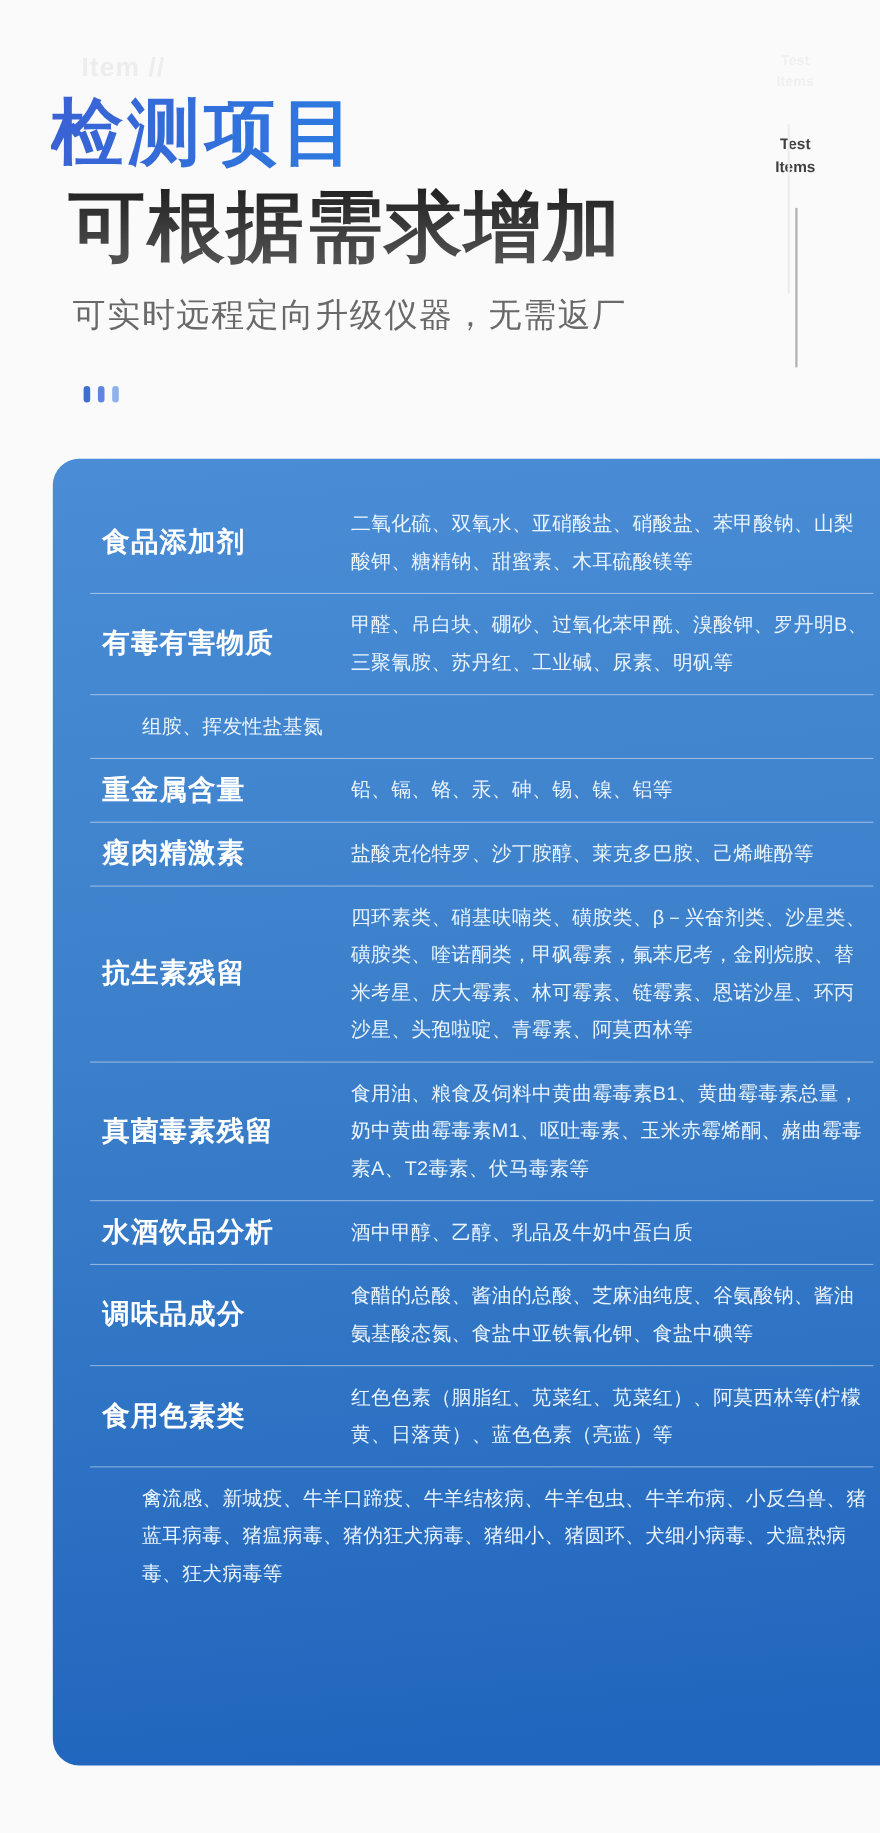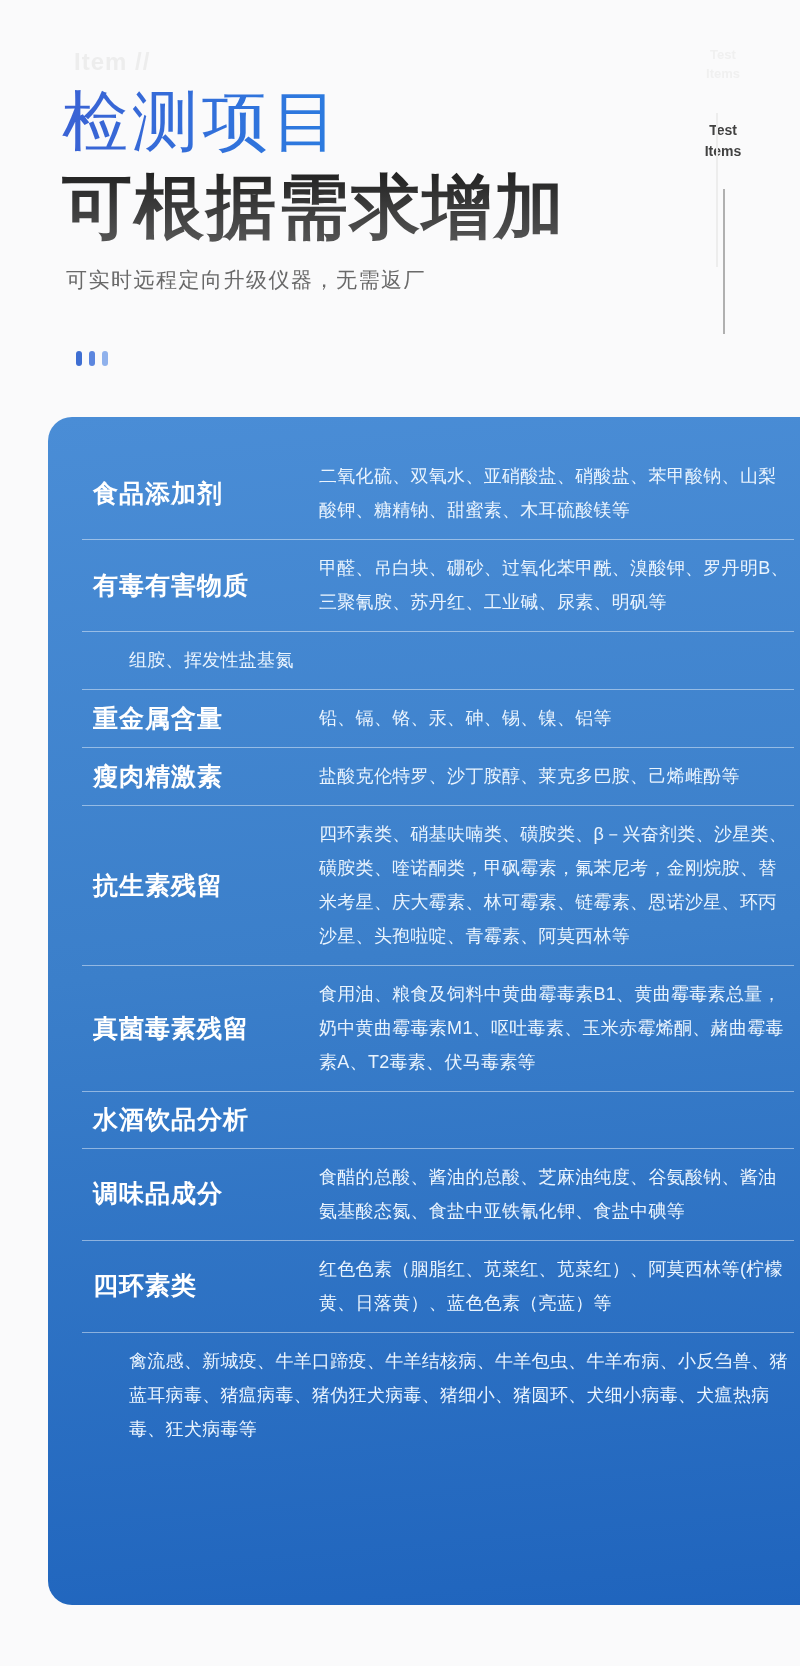--- a/index.html
+++ b/index.html
@@ -36,9 +36,9 @@
     background:#b0b0b0;
   }
   .title-cn{
-    position:absolute;left:62px;top:84px;margin:0;
+    position:absolute;left:46px;top:84px;margin:0;
     font-family:"Liberation Serif","DejaVu Serif",serif;
-    font-size:66px;font-weight:normal;letter-spacing:4px;line-height:1.15;
+    font-size:66px;font-weight:bold;letter-spacing:4px;line-height:1.15;
     background:linear-gradient(95deg,var(--title-blue-left,#3a62d4) 0%,var(--title-blue-right,#2b7ce0) 100%);
     -webkit-background-clip:text;background-clip:text;
     color:transparent;-webkit-text-fill-color:transparent;

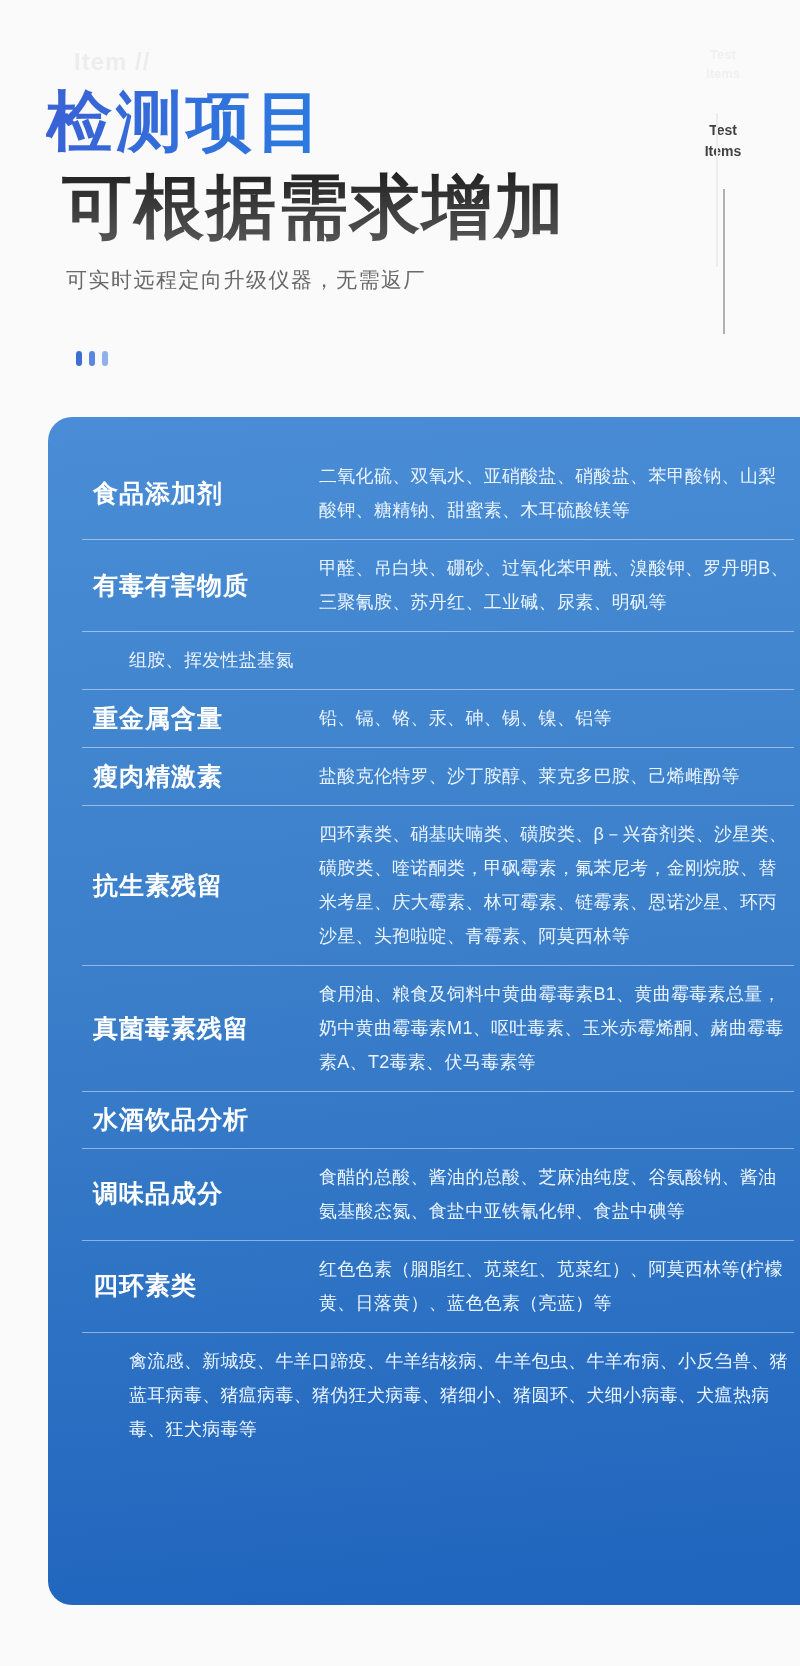--- a/index.html
+++ b/index.html
@@ -53,7 +53,7 @@
   }
   .desc{
     position:absolute;left:66px;top:266px;margin:0;
-    font-size:21px;color:#696969;letter-spacing:1.5px;
+    font-size:30px;color:#696969;letter-spacing:1.5px;
   }
   .dashes{position:absolute;left:76px;top:351px;display:flex;gap:7px;}
   .dash{width:6px;height:15px;border-radius:3px;display:inline-block;}

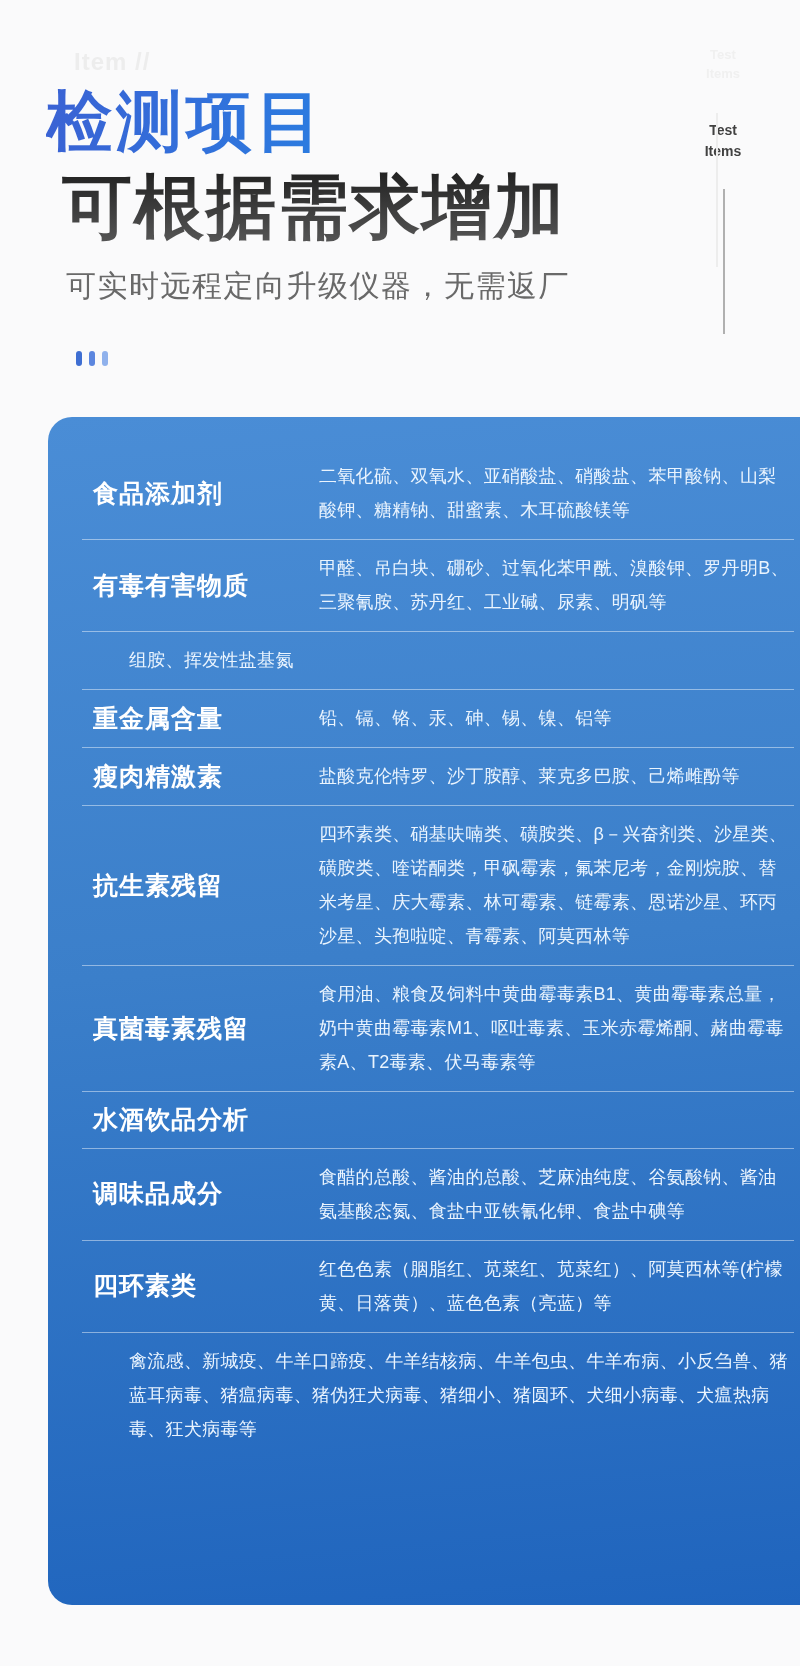--- a/index.html
+++ b/index.html
@@ -142,6 +142,7 @@
     </div>
     <div class="row">
       <div class="row-label">水酒饮品分析</div>
+      <div class="row-content">酒中甲醇、乙醇、乳品及牛奶中蛋白质</div>
     </div>
     <div class="row">
       <div class="row-label">调味品成分</div>

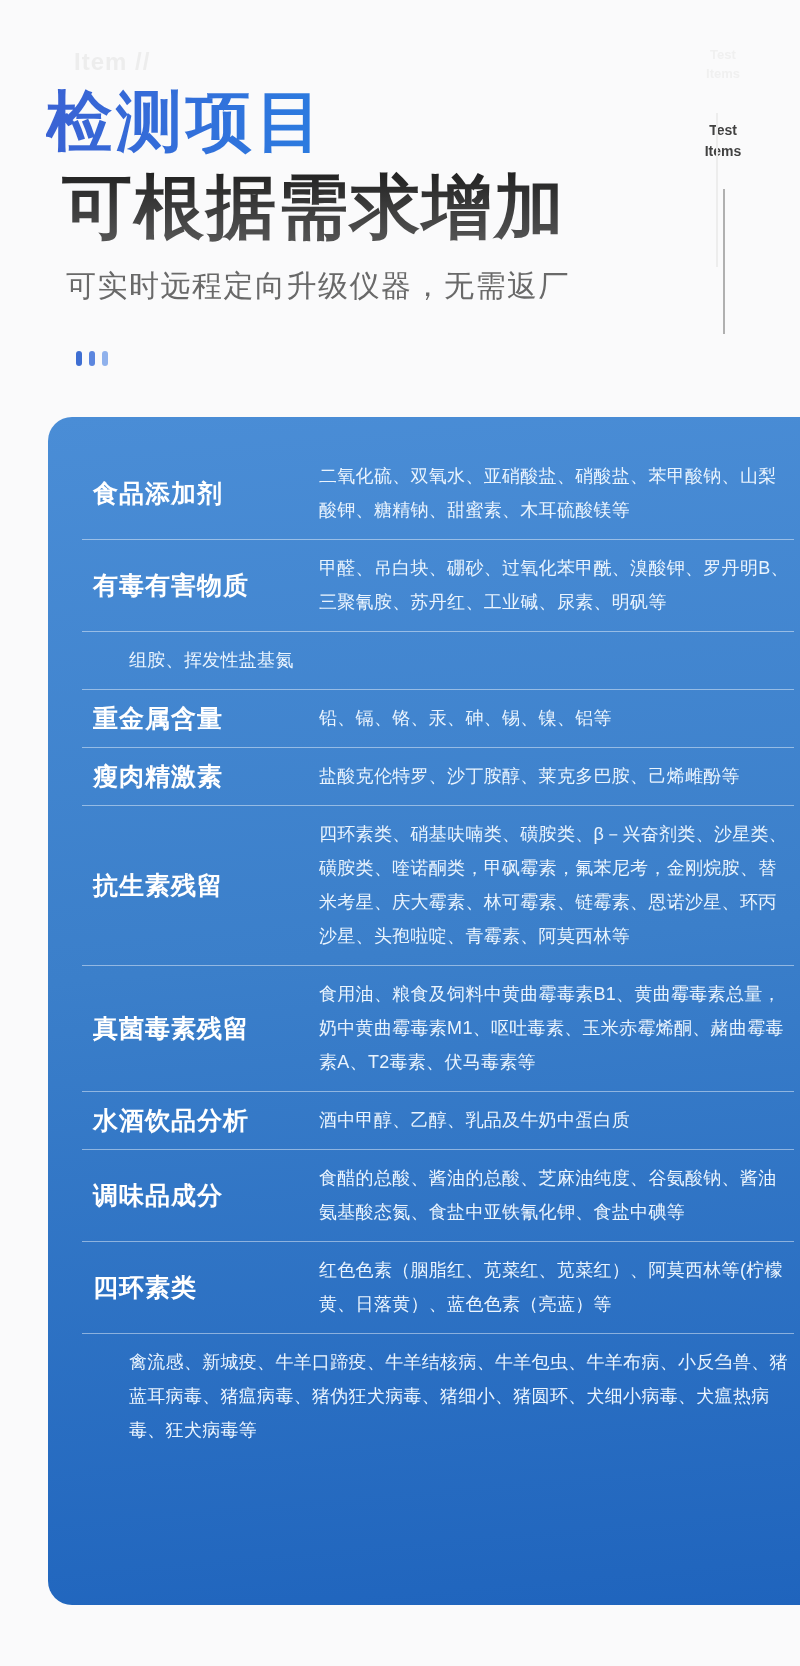--- a/index.html
+++ b/index.html
@@ -149,7 +149,7 @@
       <div class="row-content">食醋的总酸、酱油的总酸、芝麻油纯度、谷氨酸钠、酱油氨基酸态氮、食盐中亚铁氰化钾、食盐中碘等</div>
     </div>
     <div class="row">
-      <div class="row-label">四环素类</div>
+      <div class="row-label">食用色素类</div>
       <div class="row-content">红色色素（胭脂红、苋菜红、苋菜红）、阿莫西林等(柠檬黄、日落黄）、蓝色色素（亮蓝）等</div>
     </div>
     <div class="row">

